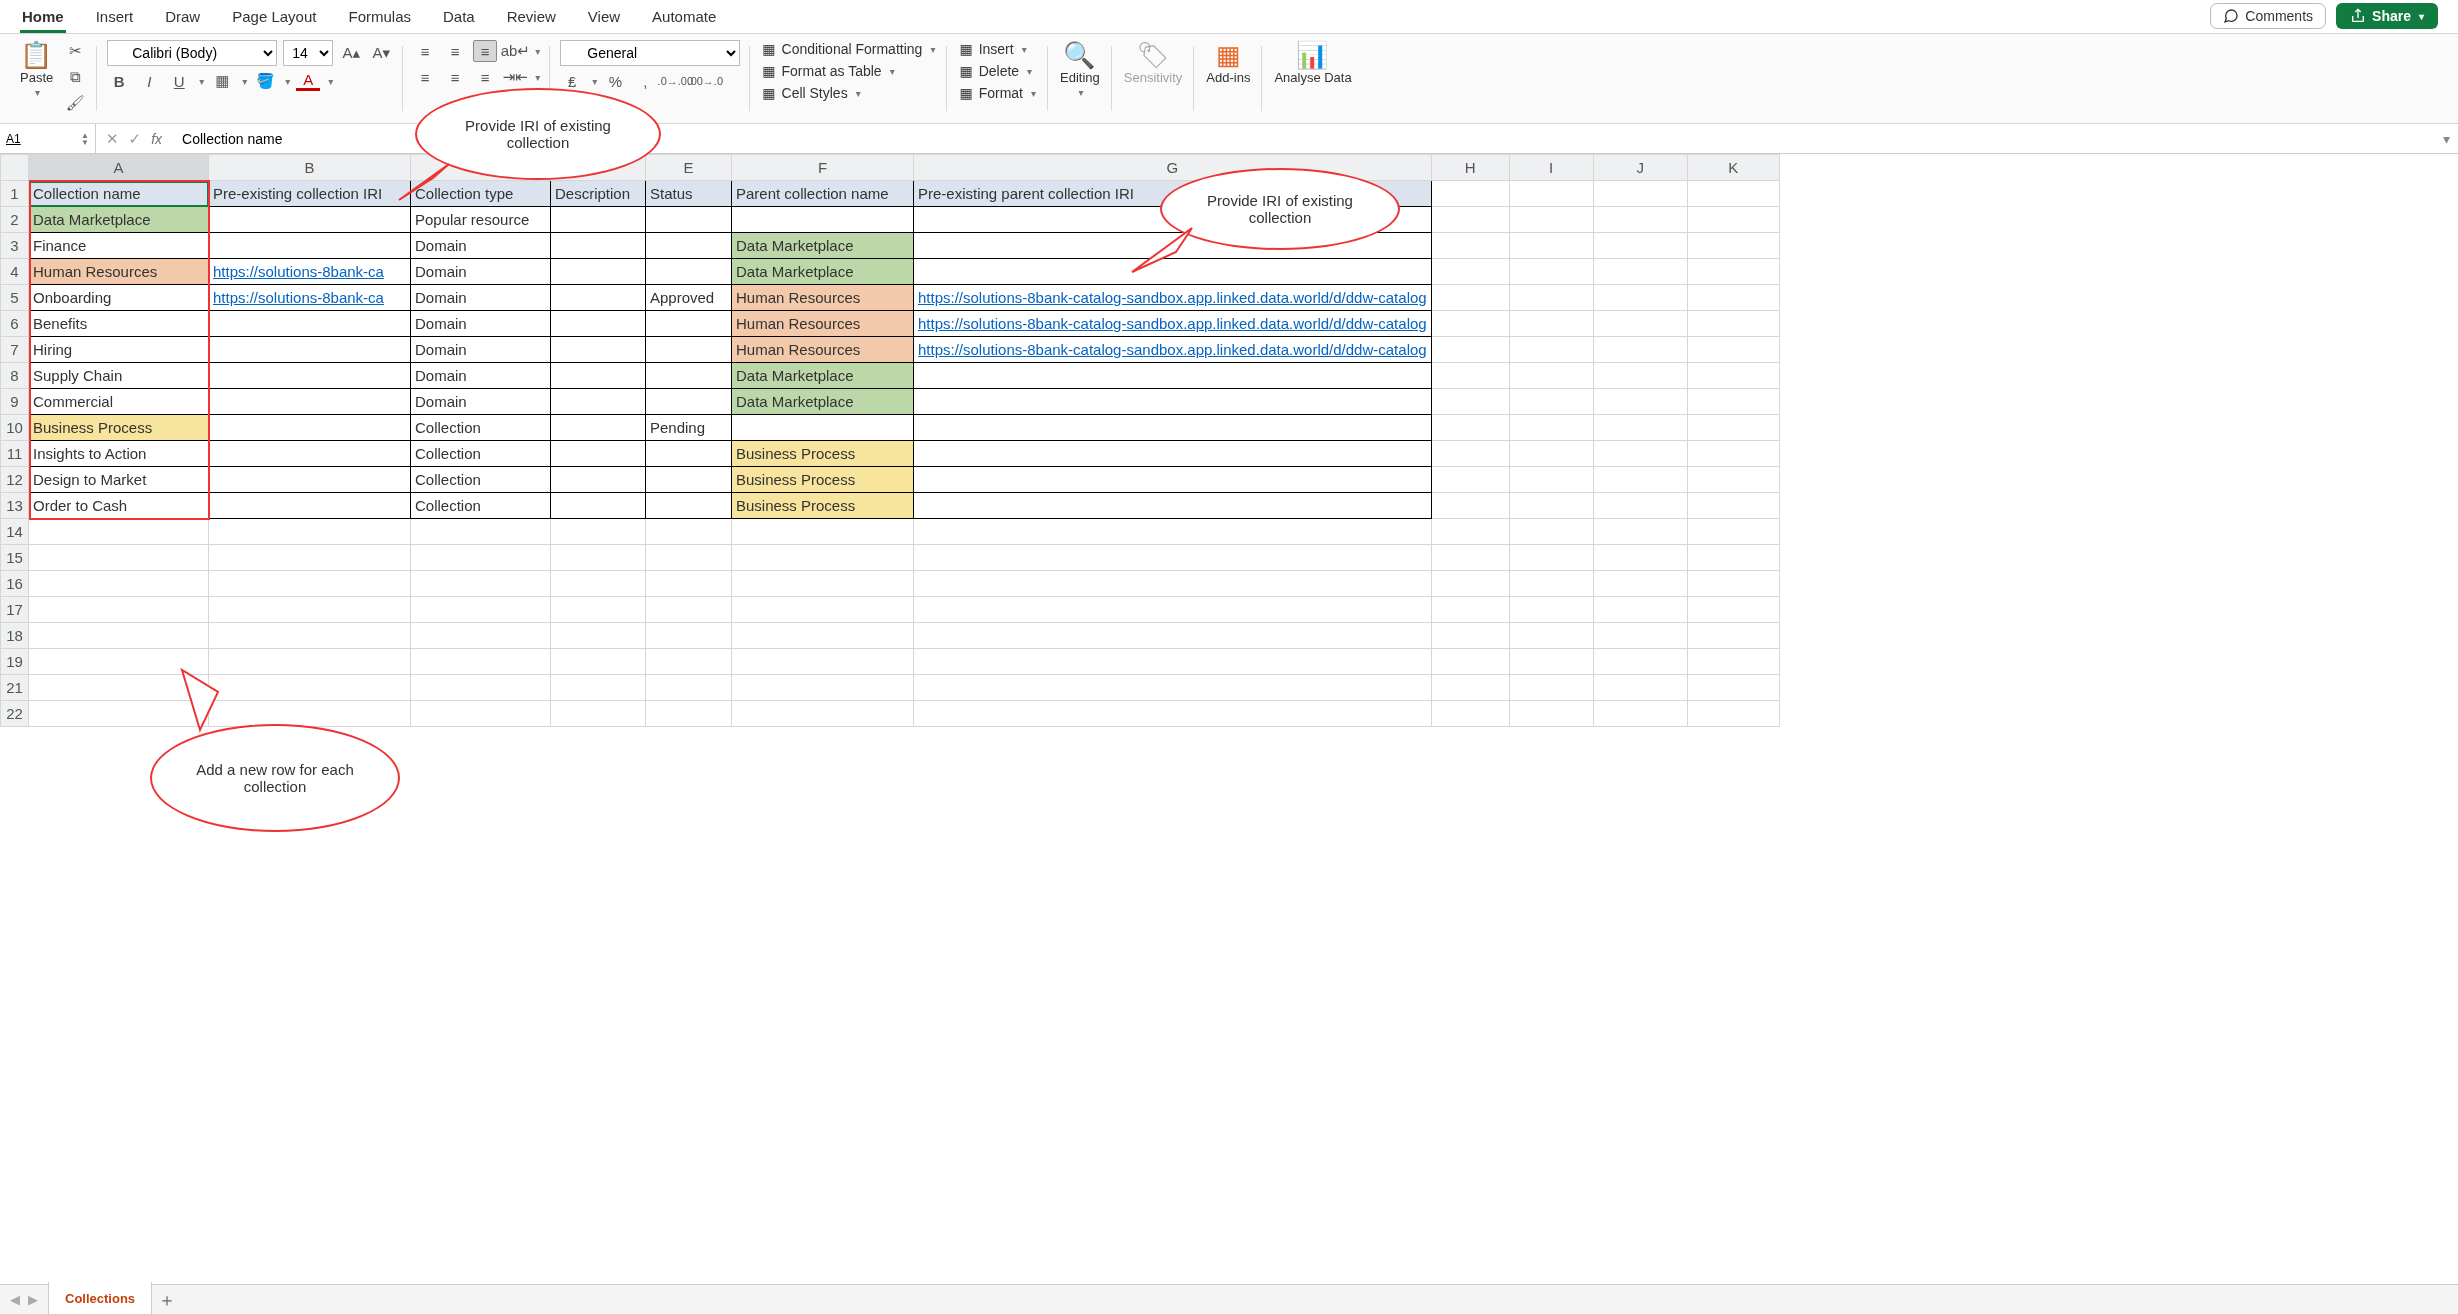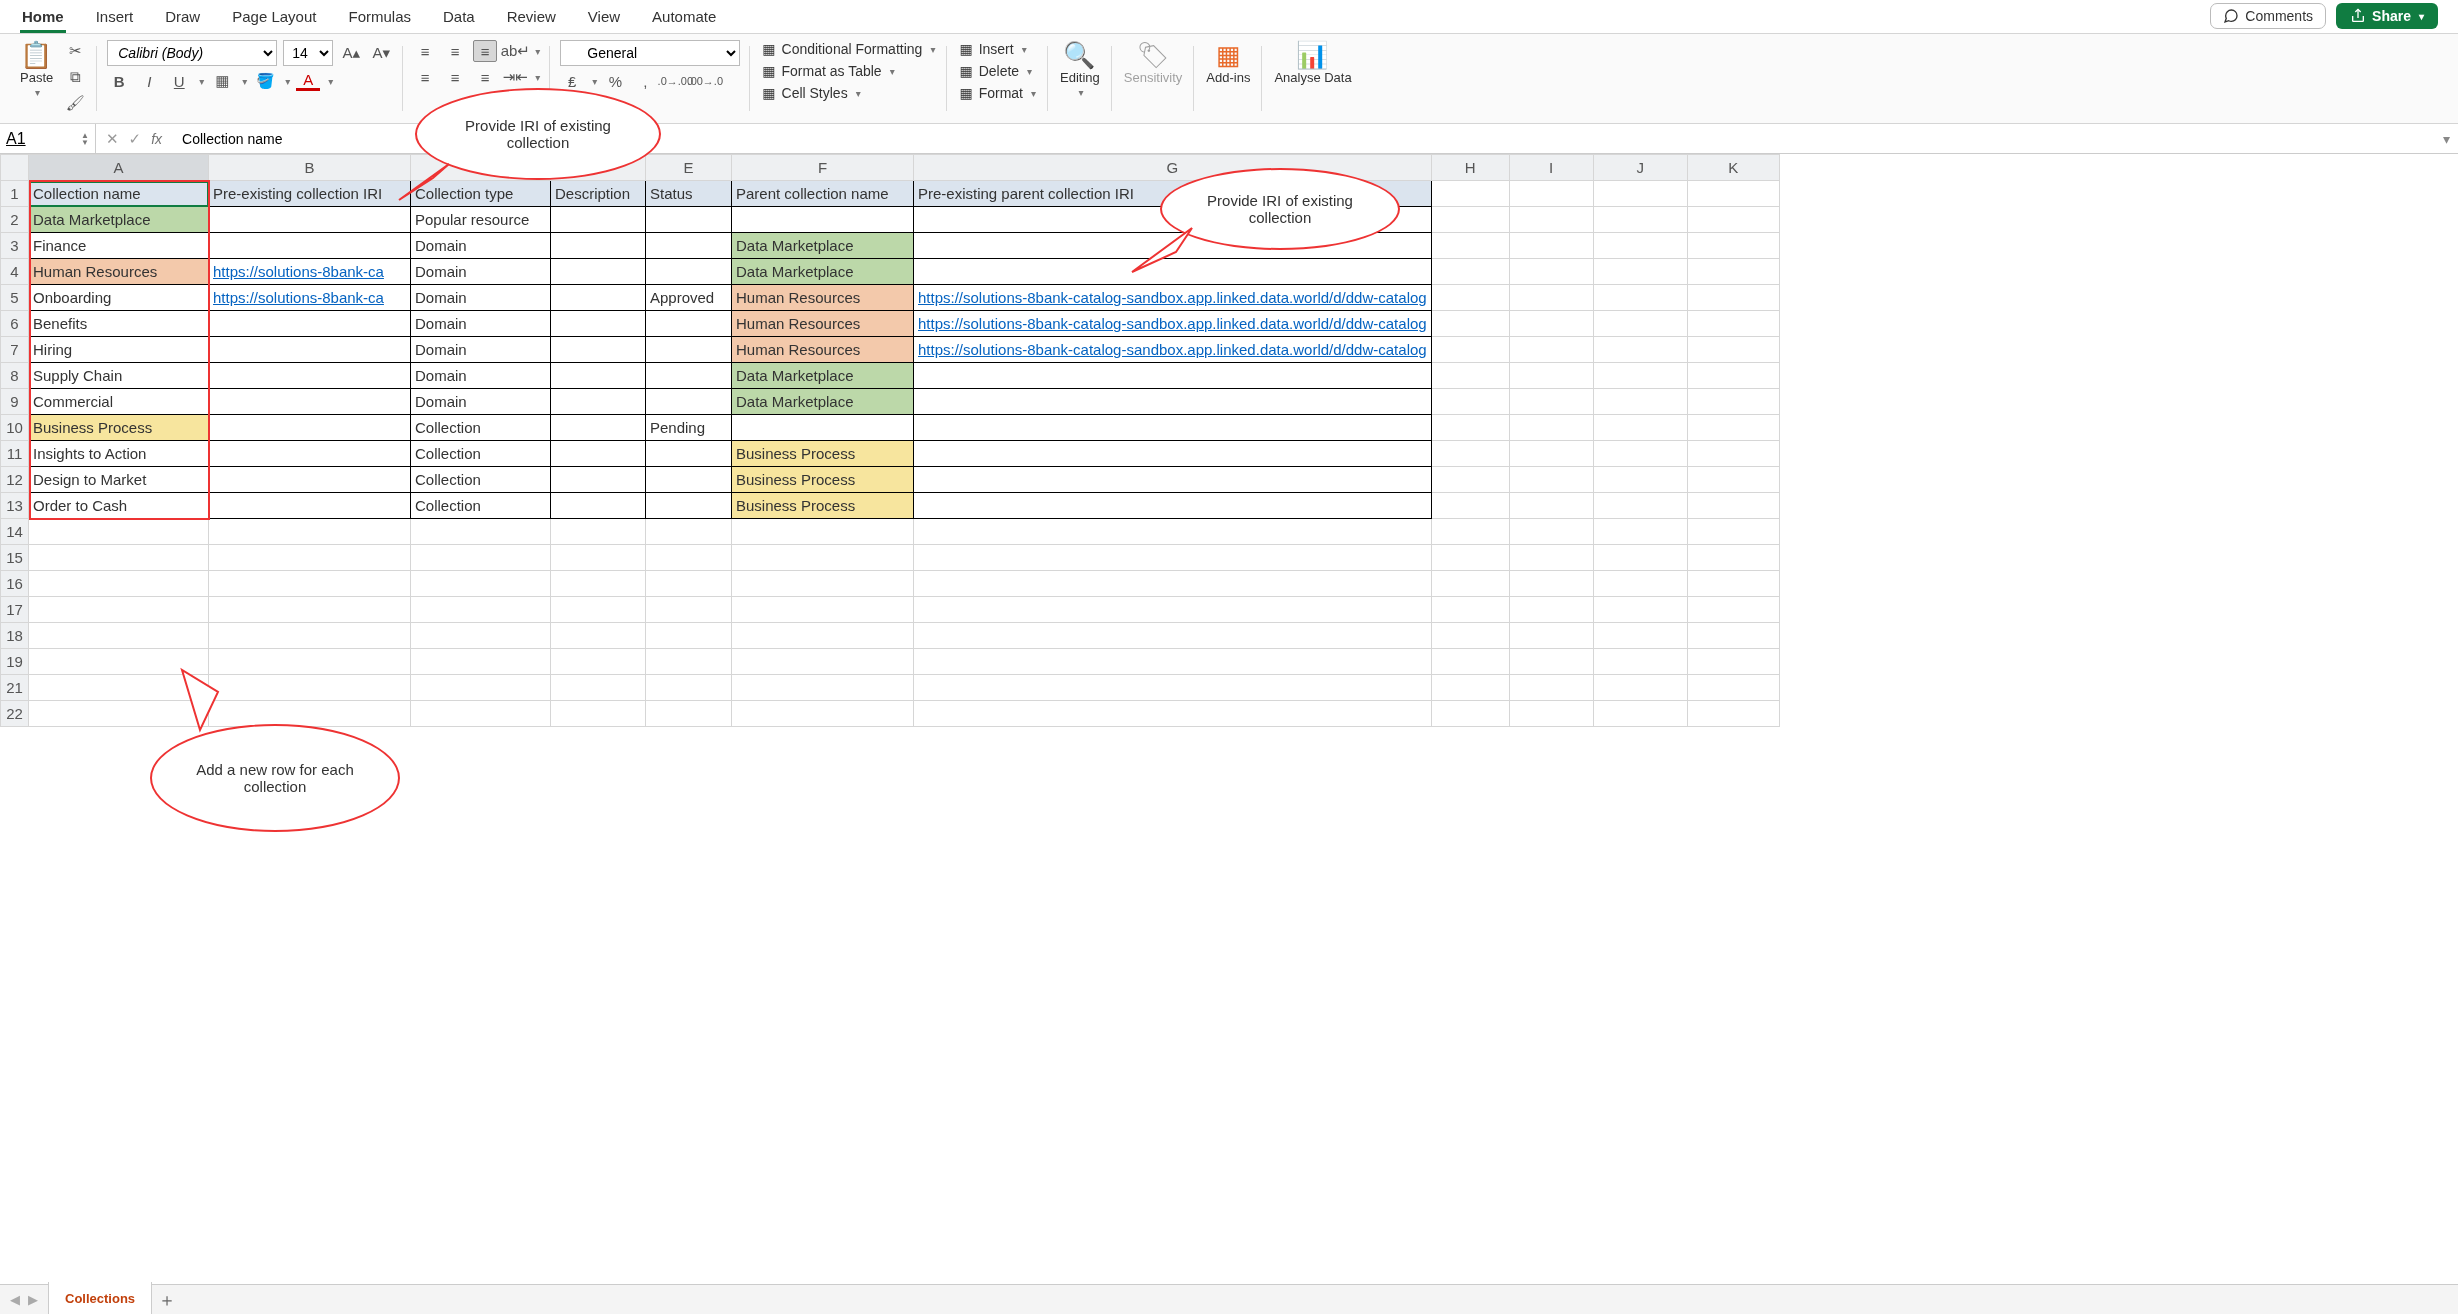--- a/index.html
+++ b/index.html
@@ -68,7 +68,7 @@
   .group .row{display:flex;align-items:center;gap:6px;}
   .big-btn{display:flex;flex-direction:column;align-items:center;gap:2px;padding:2px 2px;cursor:pointer;}
   .big-btn .iconwrap{font-size:26px;line-height:1;}
-  .font-name{width:170px;height:26px;border:1px solid #bbb;background:#fff;font-size:14px;padding:2px 6px;font-style:italic;}
+  .font-name{width:170px;height:26px;border:1px solid #bbb;background:#fff;font-size:14px;padding:2px 20px;}
   .font-size{width:50px;height:26px;border:1px solid #bbb;background:#fff;font-size:14px;padding:2px 4px;text-align:left;}
   .ico{display:inline-flex;align-items:center;justify-content:center;width:24px;height:22px;cursor:pointer;font-size:15px;color:#555;}
   .ico.selected{background:#d7d7d7;border:1px solid #888;border-radius:2px;}

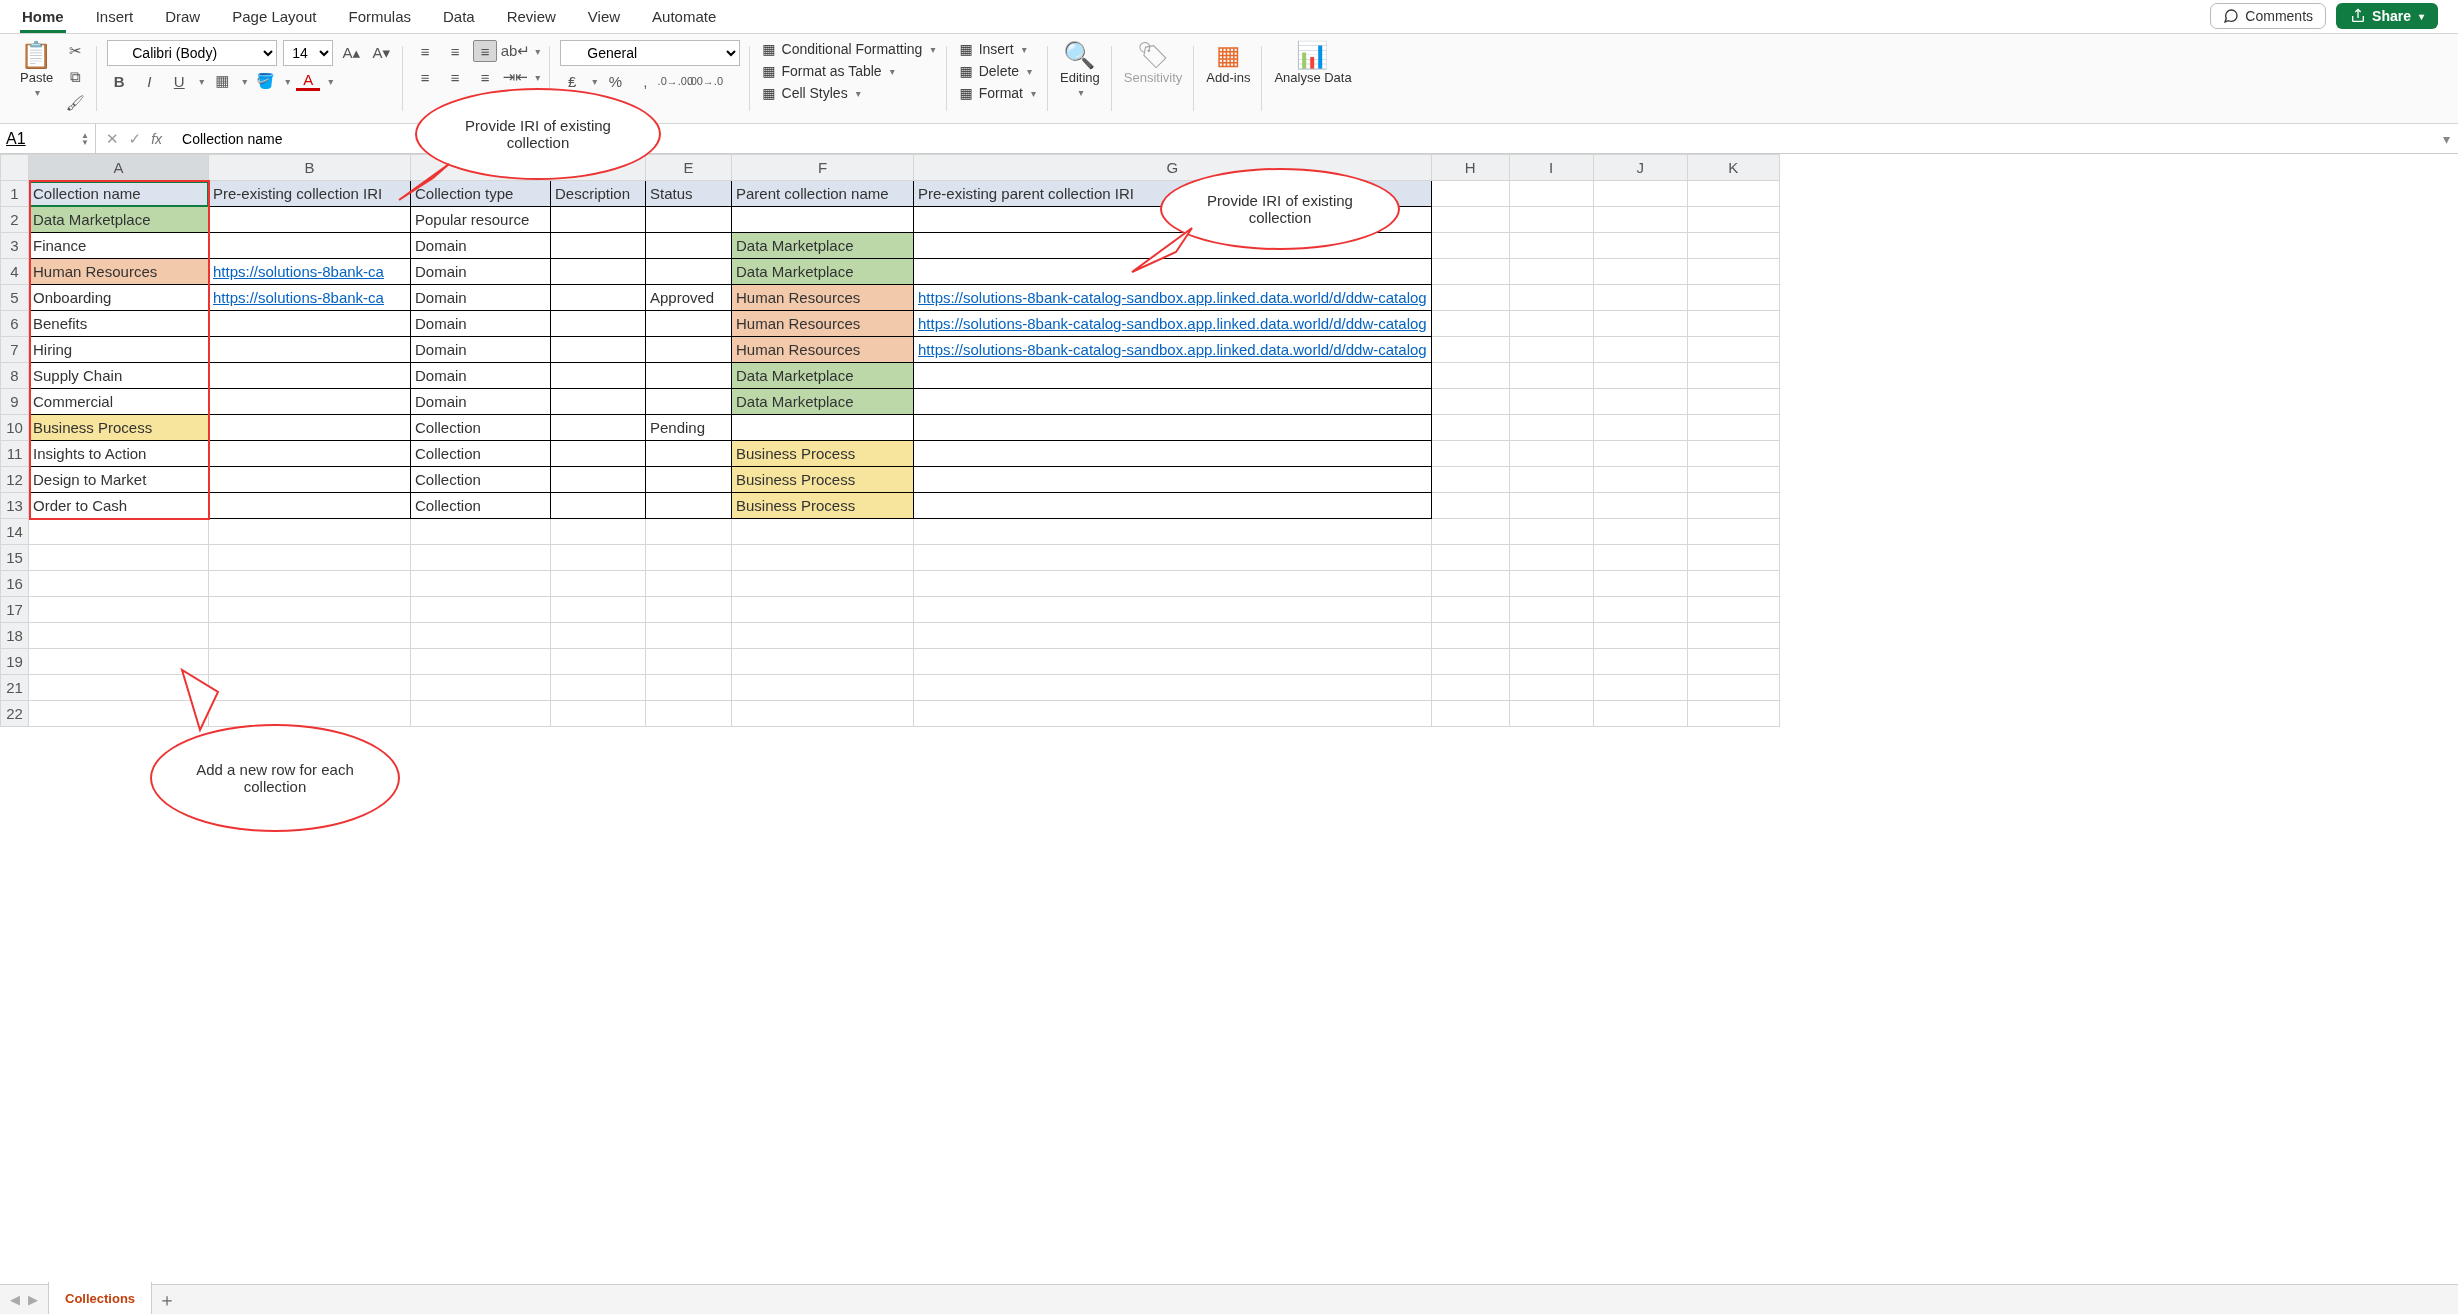--- a/index.html
+++ b/index.html
@@ -81,7 +81,7 @@
     font-size:14px;background:#fff;
   }
   .name-box{width:96px;border-right:1px solid #ccc;padding:0 6px;display:flex;align-items:center;justify-content:space-between;height:100%;}
-  .name-box input{border:none;width:60px;font-size:16px;text-decoration:underline;}
+  .name-box input{border:none;width:60px;font-size:12px;text-decoration:underline;}
   .name-box .spin{display:flex;flex-direction:column;font-size:8px;line-height:7px;color:#777;cursor:pointer;}
   .fb-btns{display:flex;align-items:center;gap:10px;padding:0 10px;color:#999;}
   .fb-btns span{cursor:pointer;font-size:15px;}

